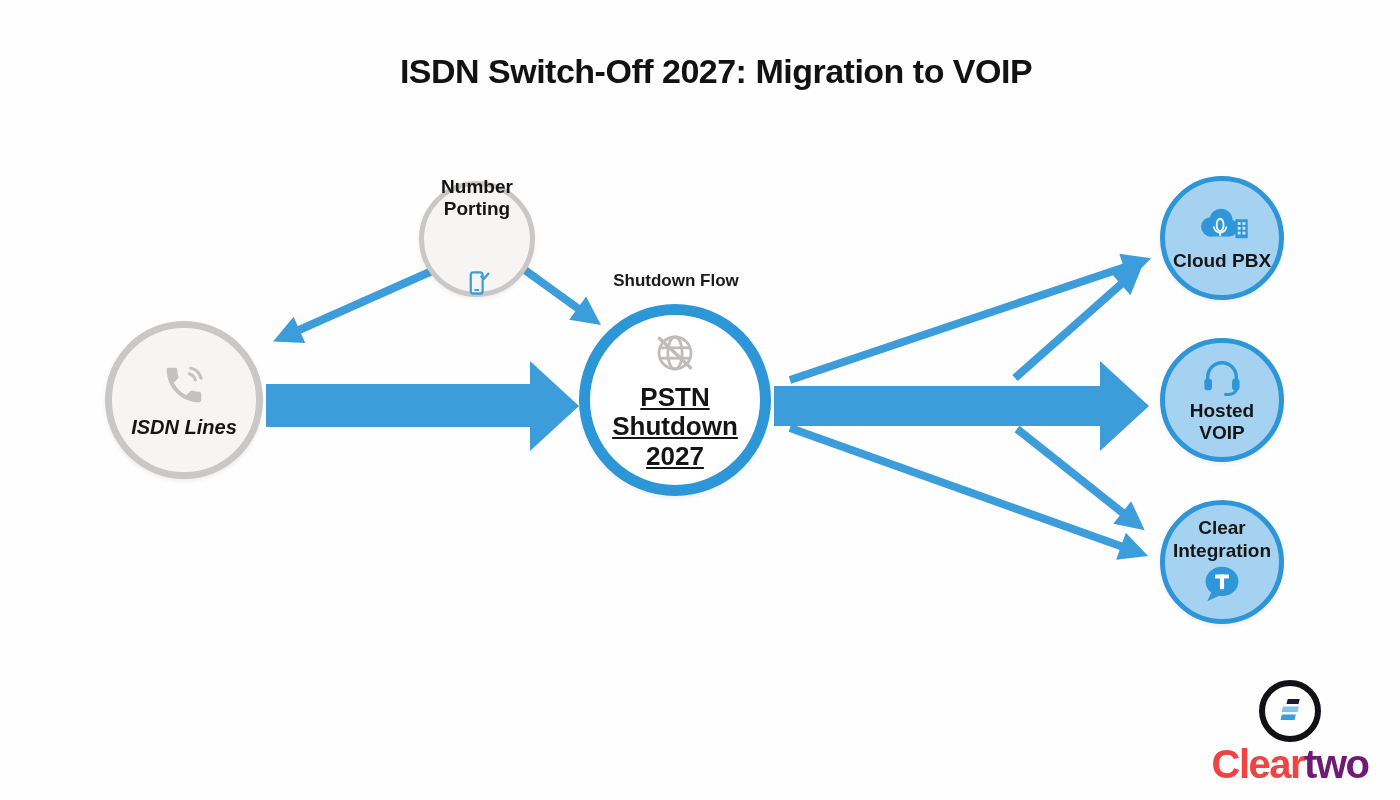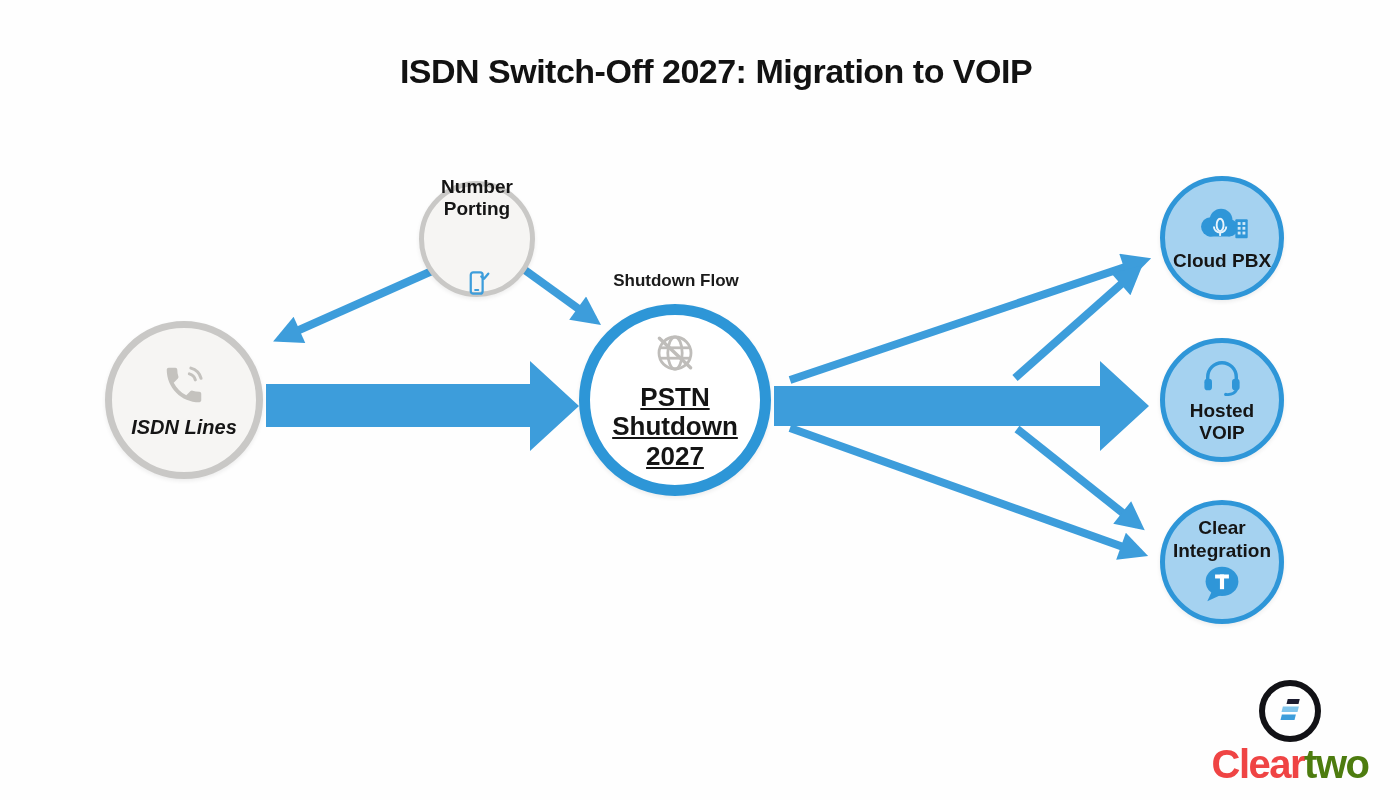--- a/index.html
+++ b/index.html
@@ -43,7 +43,7 @@
   }
   .logo-text{font-size:40px;font-weight:bold;letter-spacing:-1.5px;margin-top:2px;line-height:1;}
   .logo-text .dark{color:#ef4444;}
-  .logo-text .blue{color:#4d7c0f;margin-top:32px;}
+  .logo-text .blue{color:#701a75;margin-top:32px;}
 </style>
 </head>
 <body>

